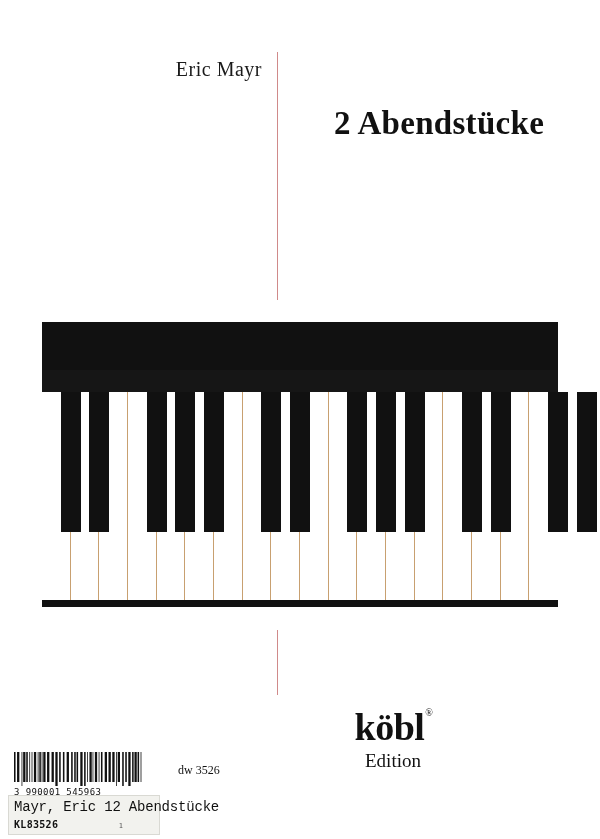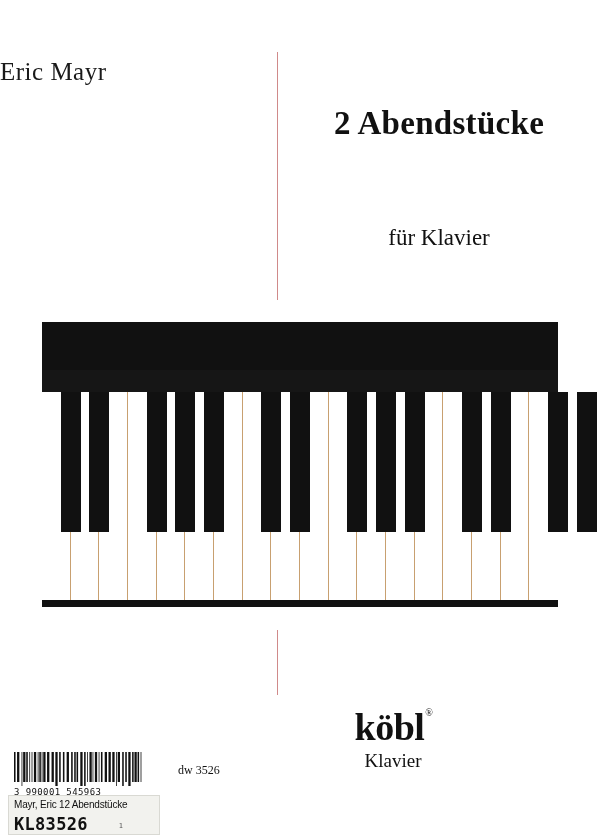--- a/index.html
+++ b/index.html
@@ -43,8 +43,8 @@
     left: 0;
     top: 58px;
     width: 262px;
-    text-align: left;
-    font-size: 25px;
+    text-align: right;
+    font-size: 20px;
     letter-spacing: 0.5px;
     font-family: "Liberation Serif", serif;
     color: #1a1a1a;

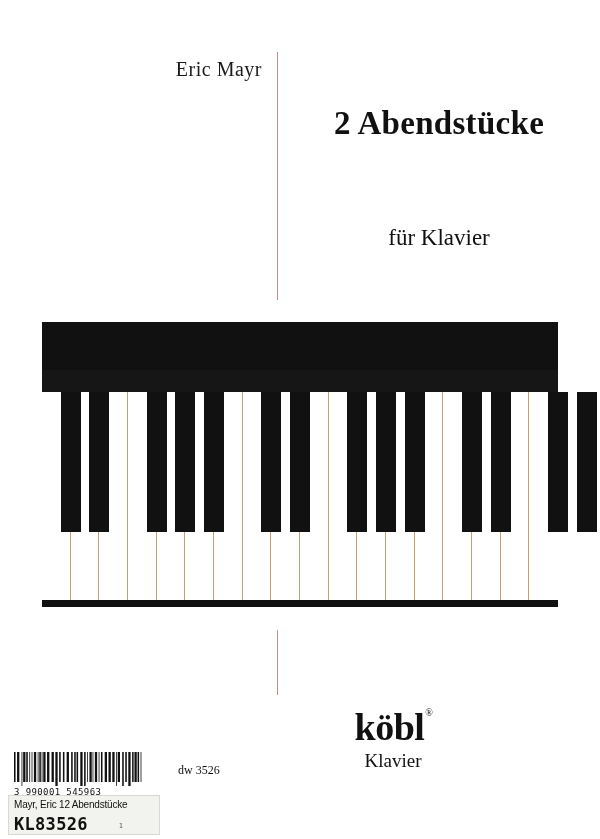--- a/index.html
+++ b/index.html
@@ -243,7 +243,6 @@
   <div class="composer">Eric Mayr</div>
 
   <div class="title">2 Abendstücke</div>
-  <div class="subtitle">für Klavier</div>
 
   <div class="piano">
     <div class="fallboard"></div>

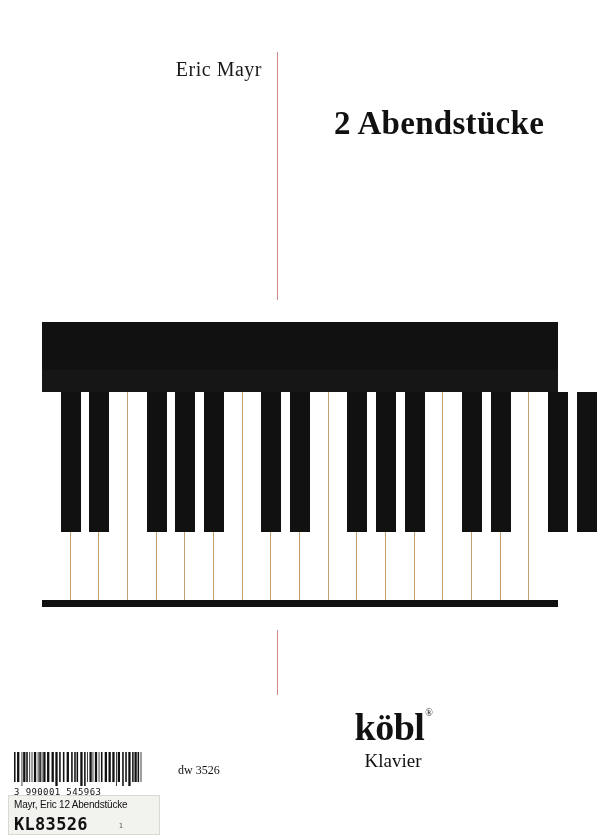--- a/index.html
+++ b/index.html
@@ -288,7 +288,7 @@
 
   <div class="publisher">
     <div class="publisher-name"><span>köbl</span><span class="reg">®</span></div>
-    <div class="publisher-sub">Klavier</div>
+    <div class="publisher-sub">Edition</div>
   </div>
 
   <div class="plate">dw 3526</div>

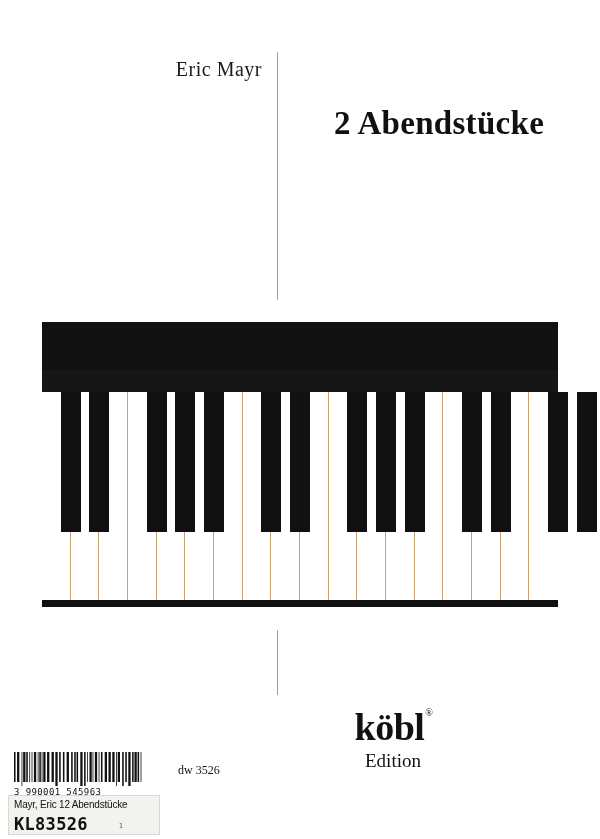--- a/index.html
+++ b/index.html
@@ -209,8 +209,8 @@
     padding: 3px 4px 0 5px;
   }
   .label-line1 {
-    font-family: Liberation Sans, sans-serif;
-    font-size: 10px;
+    font-family: Liberation Mono, monospace;
+    font-size: 14px;
     color: #111111;
     white-space: nowrap;
     letter-spacing: -0.2px;

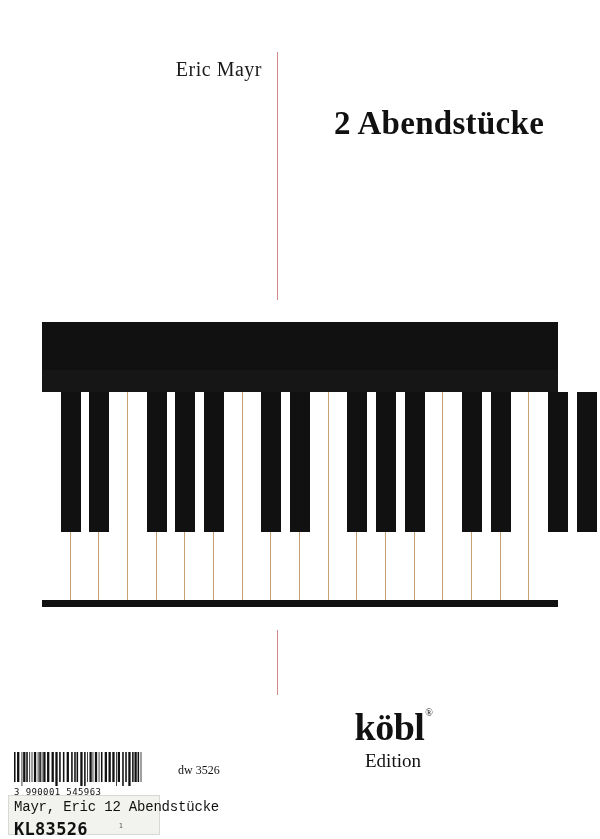--- a/index.html
+++ b/index.html
@@ -217,7 +217,7 @@
   }
   .label-line2 {
     font-family: "DejaVu Sans Mono", monospace;
-    font-size: 17px;
+    font-size: 10px;
     font-weight: bold;
     color: #111111;
     margin-top: 4px;

